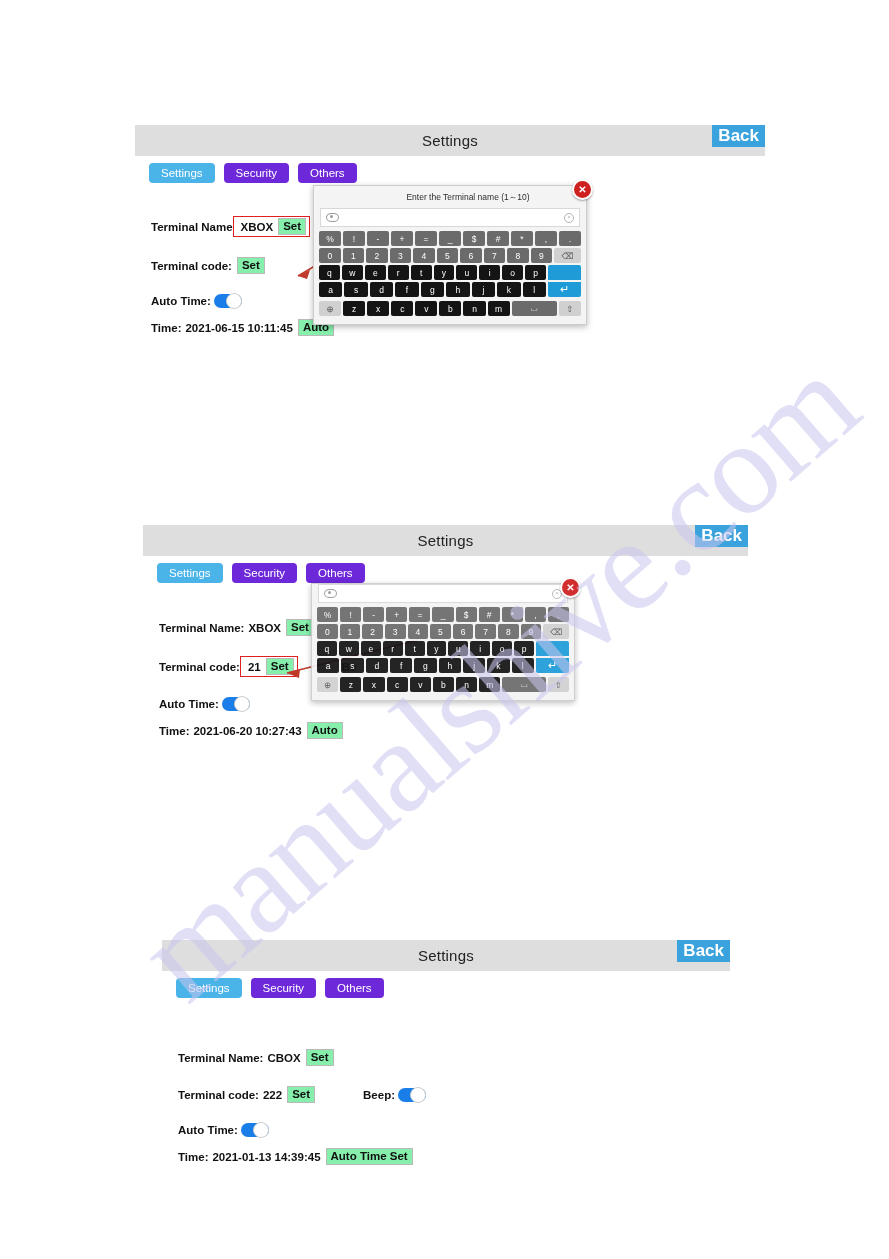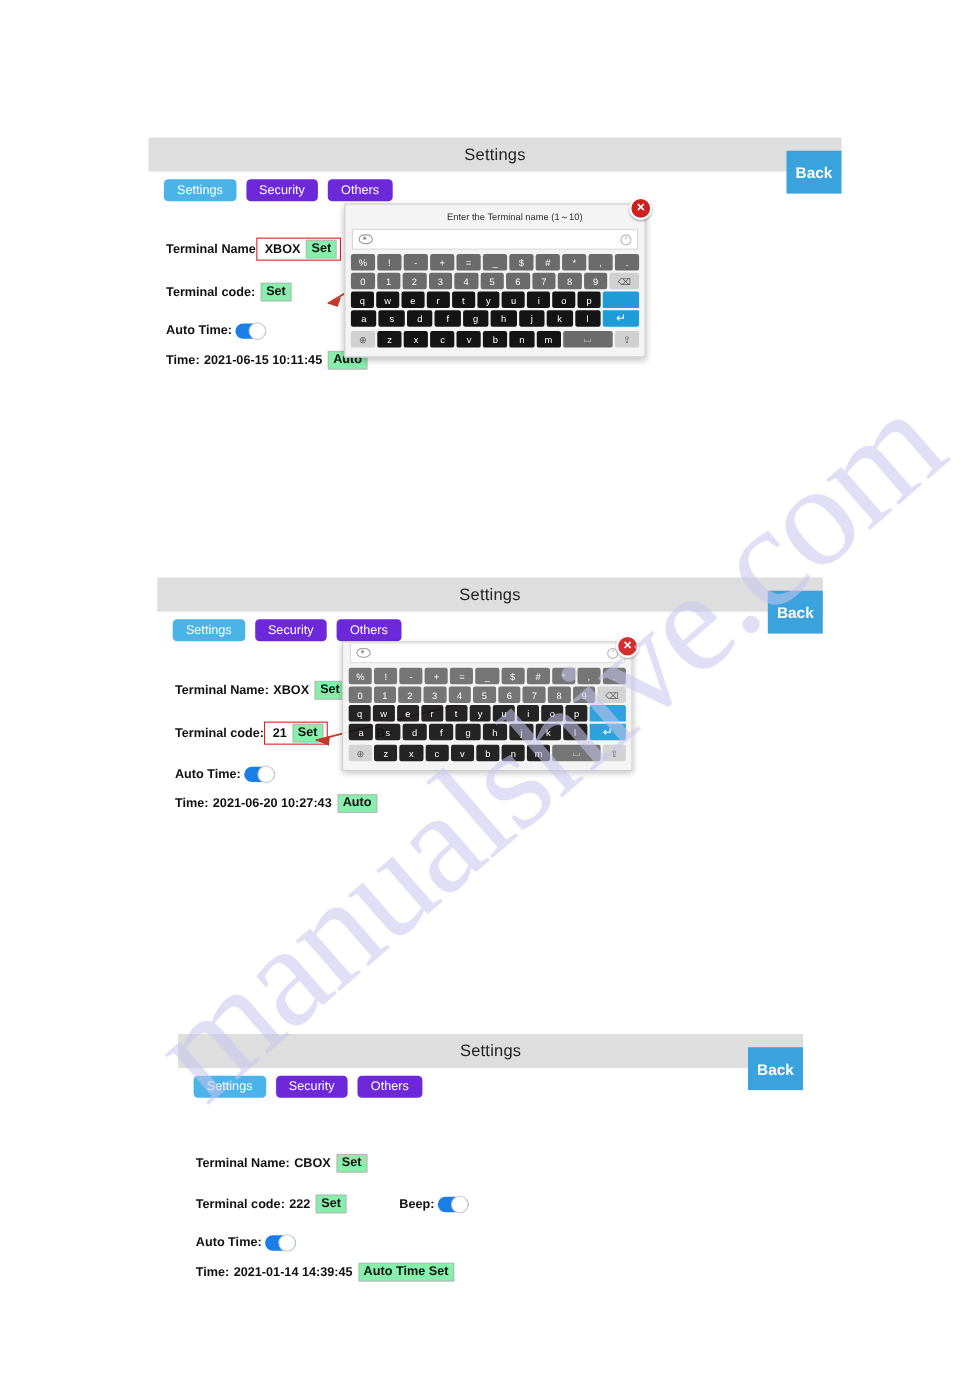--- a/index.html
+++ b/index.html
@@ -40,8 +40,8 @@
     letter-spacing:.2px;
   }
   .backbtn{
-    position:absolute;right:0;top:12px;height:39px;
-    background:#3aa3dd;color:#ffffff;font-weight:bold;font-size:14px;
+    position:absolute;right:0;top:0;height:22px;
+    background:#3aa3dd;color:#ffffff;font-weight:bold;font-size:17px;
     display:flex;align-items:center;justify-content:center;
     padding:0 6px;min-width:38px;
   }

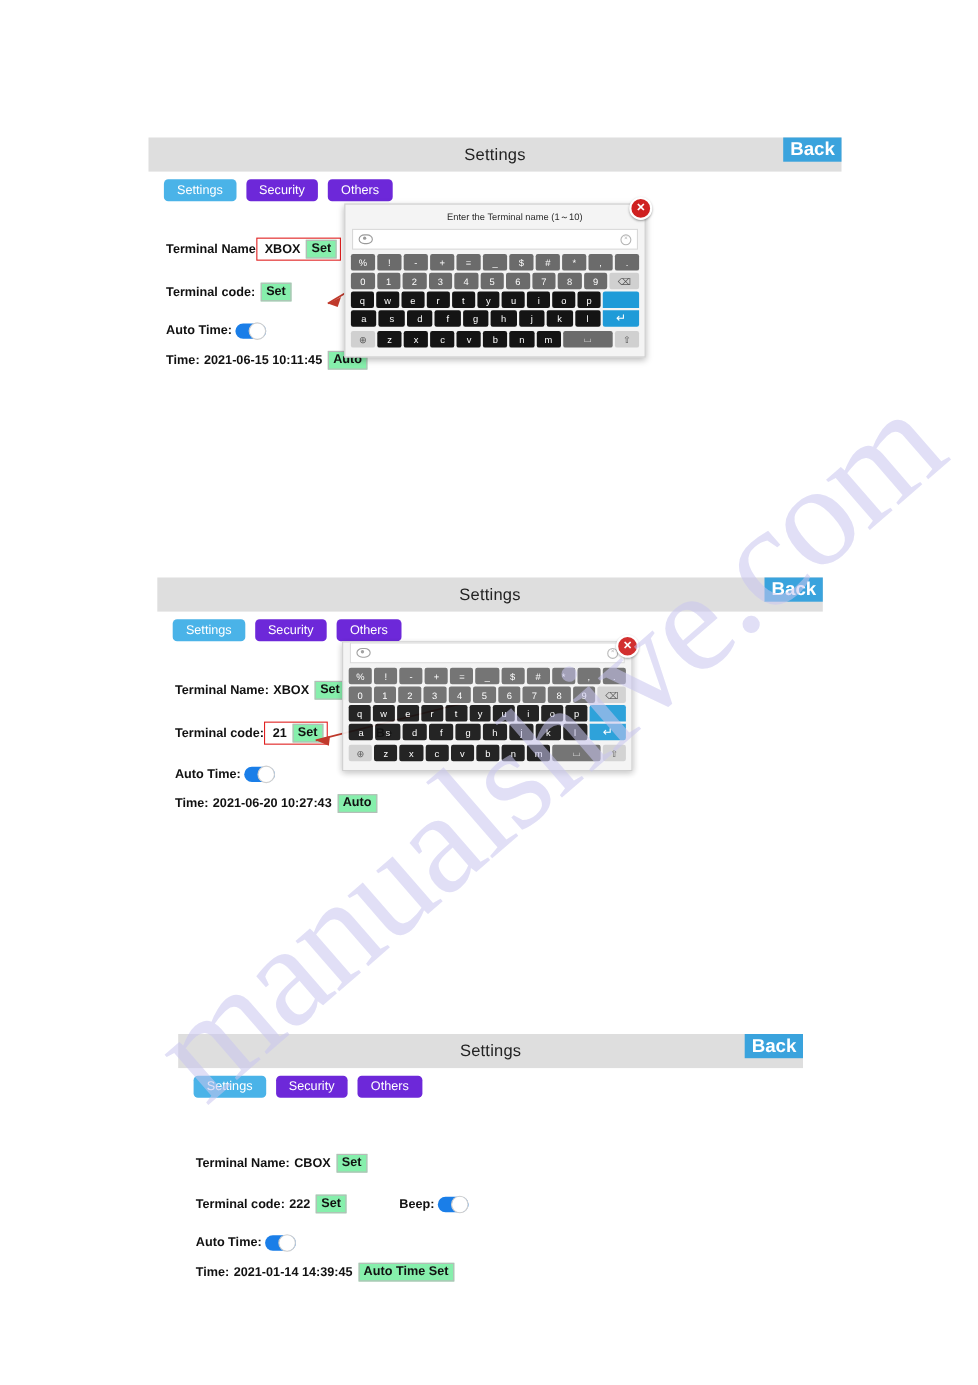--- a/index.html
+++ b/index.html
@@ -442,7 +442,7 @@
 
     <div class="field">
       <span>Time:</span>
-      <span class="val">2021-01-14 14:39:45</span>
+      <span class="val">2021-01-13 14:39:45</span>
       <span class="setbtn">Auto Time Set</span>
     </div>
   </div>

